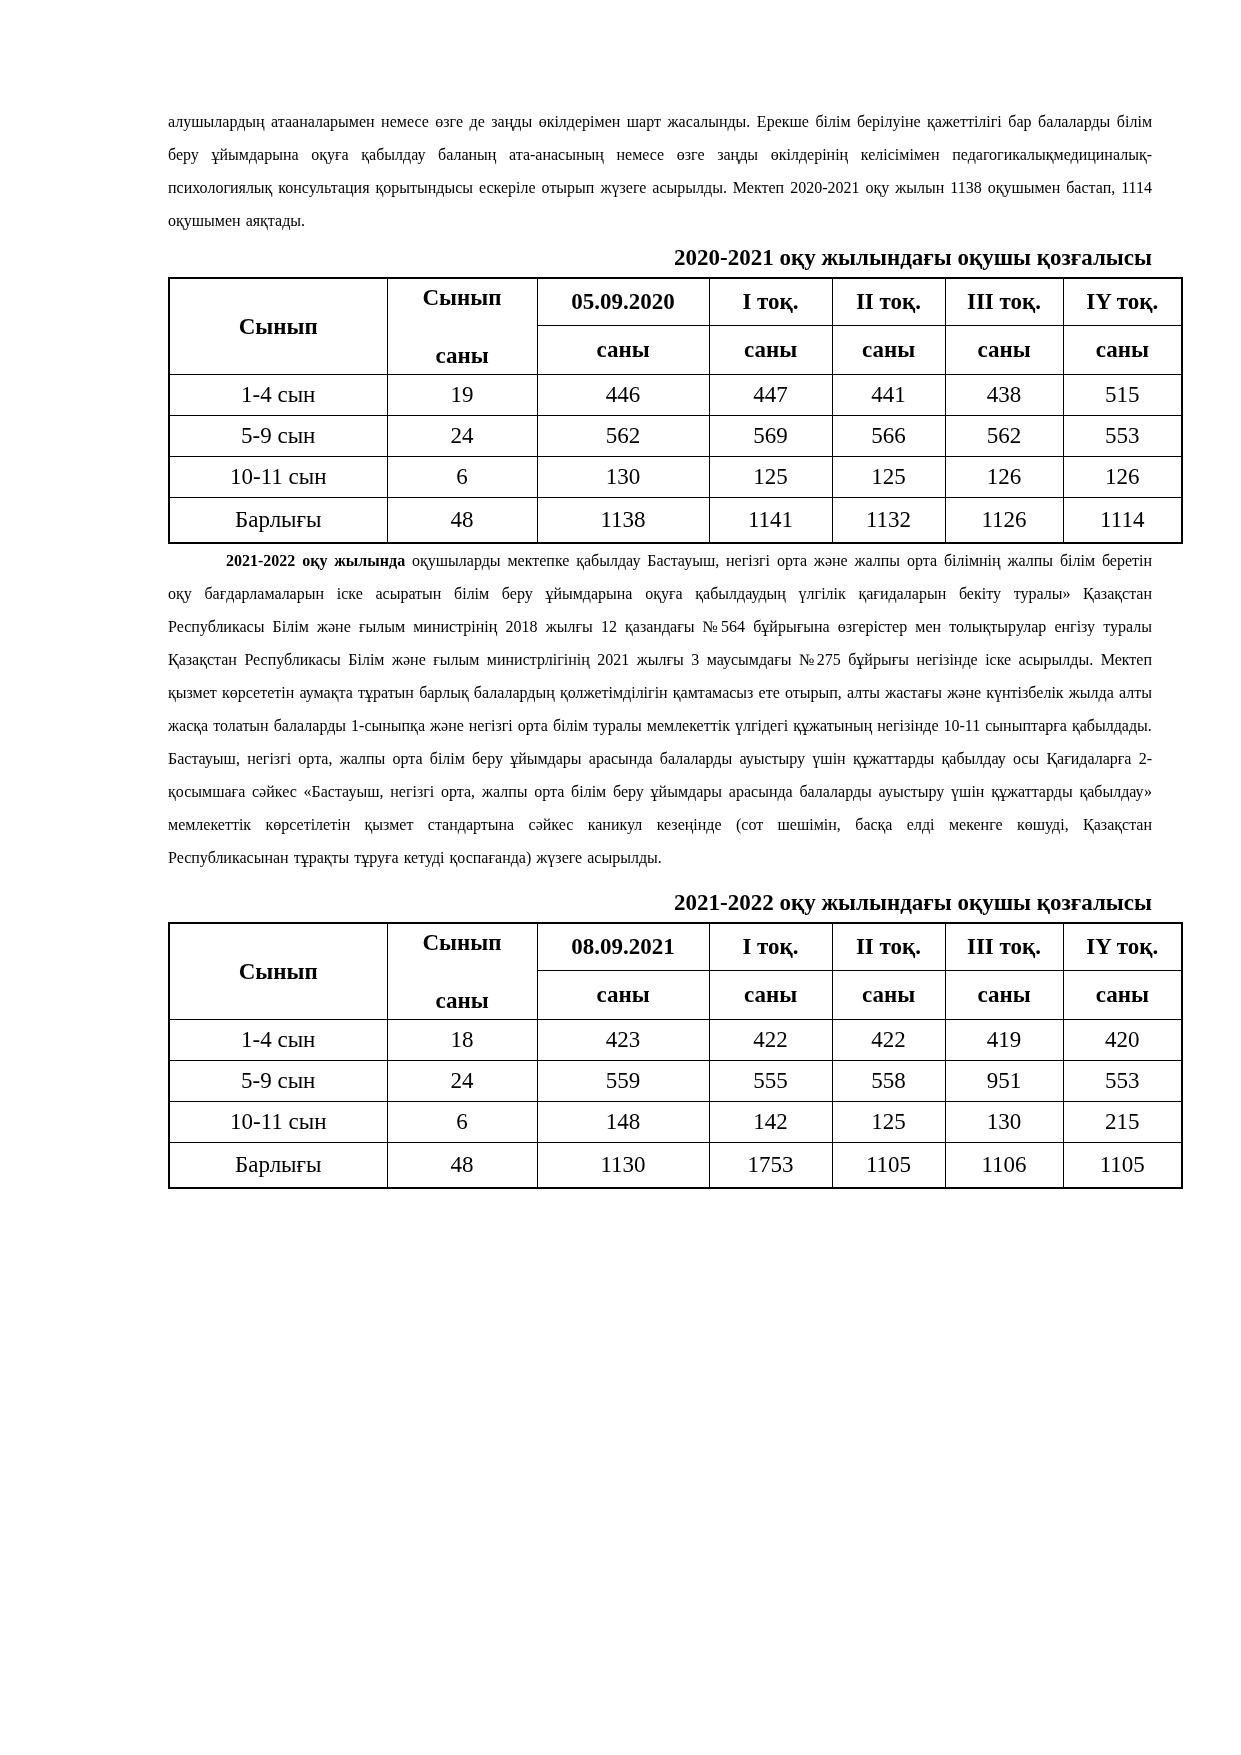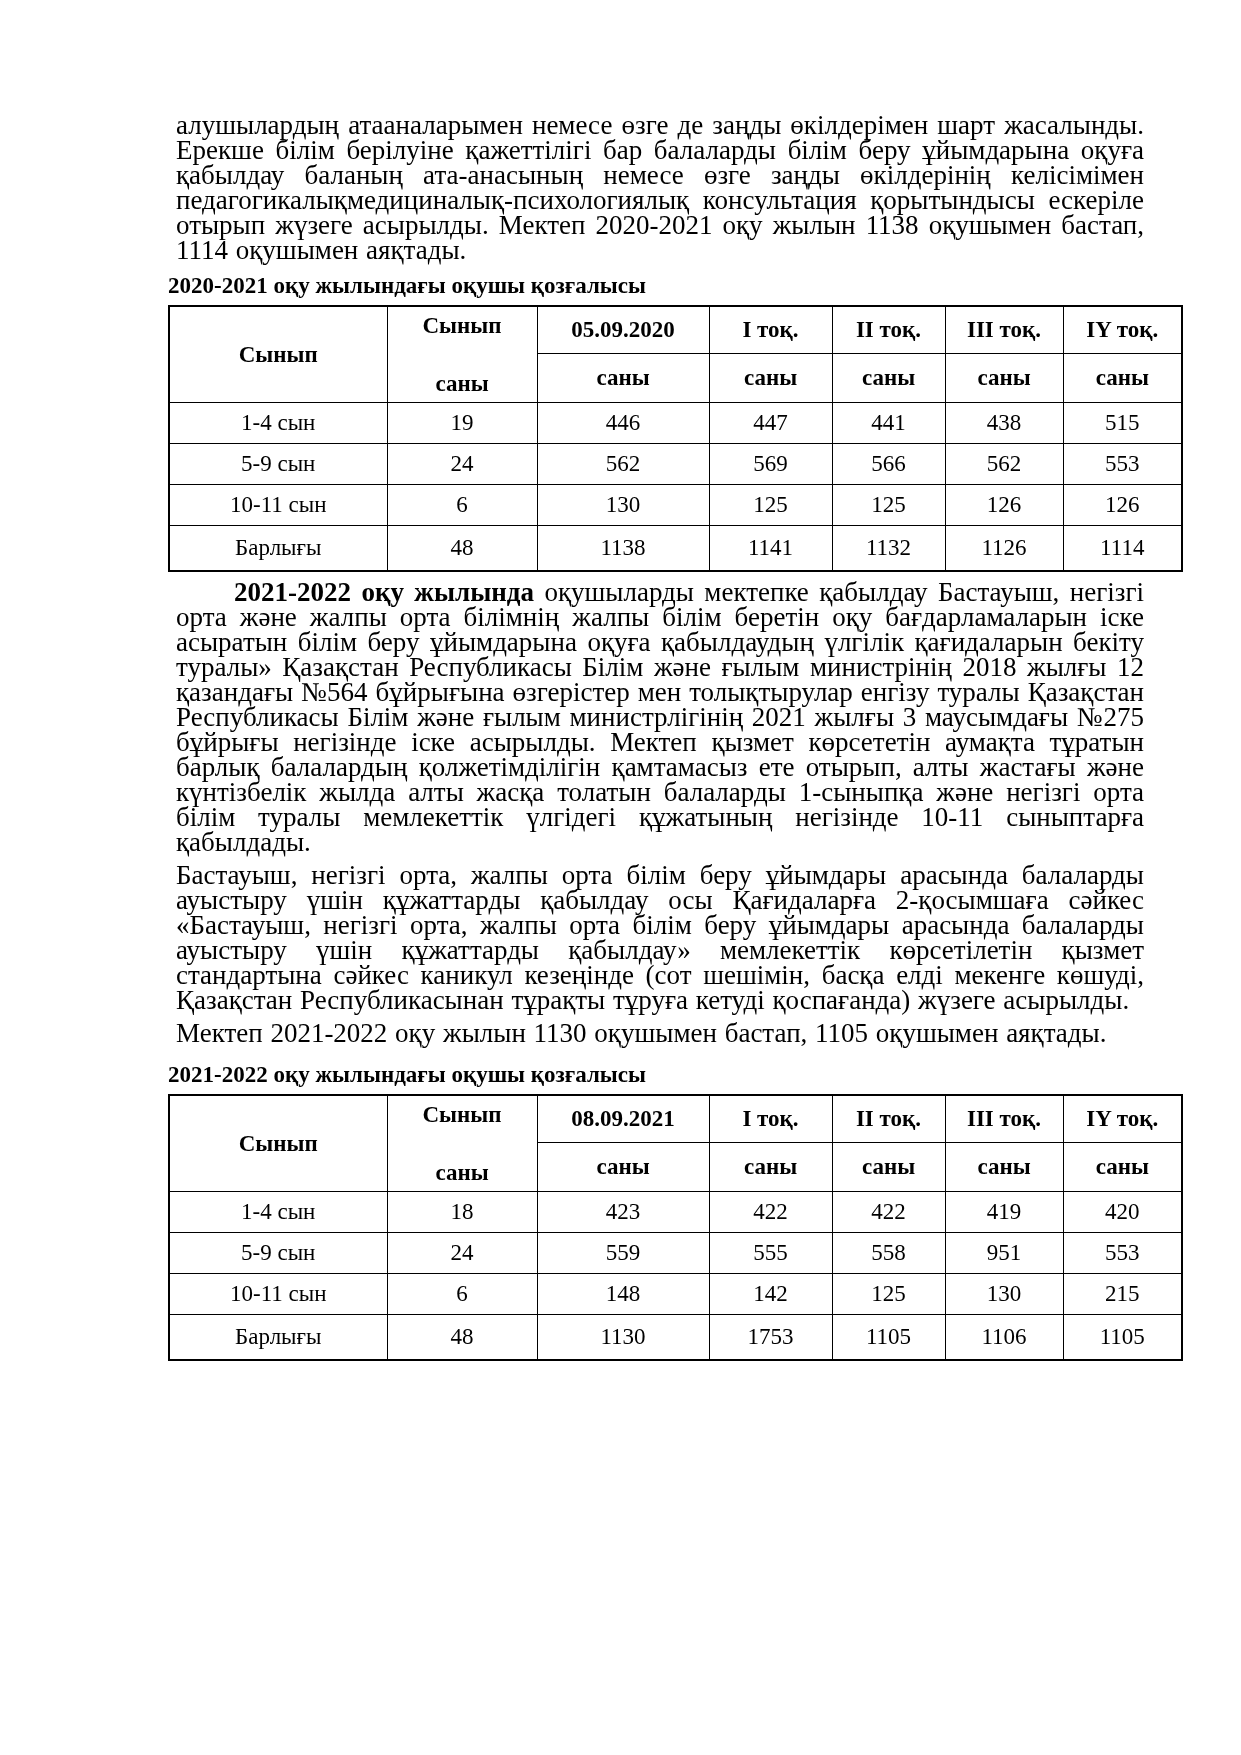--- a/index.html
+++ b/index.html
@@ -12,8 +12,8 @@
   .page { padding:105px 60px 40px 168px; box-sizing:border-box; }
   .textblock { width:984px; }
   p.body-par {
-    font-size:27px; line-height:25px; text-align:justify;
-    margin:8px; word-spacing:1px;
+    font-size:16px; line-height:33px; text-align:justify;
+    margin:0; word-spacing:1px;
   }
   p.par-indent { text-indent:58px; }
   .bold { font-weight:bold; }

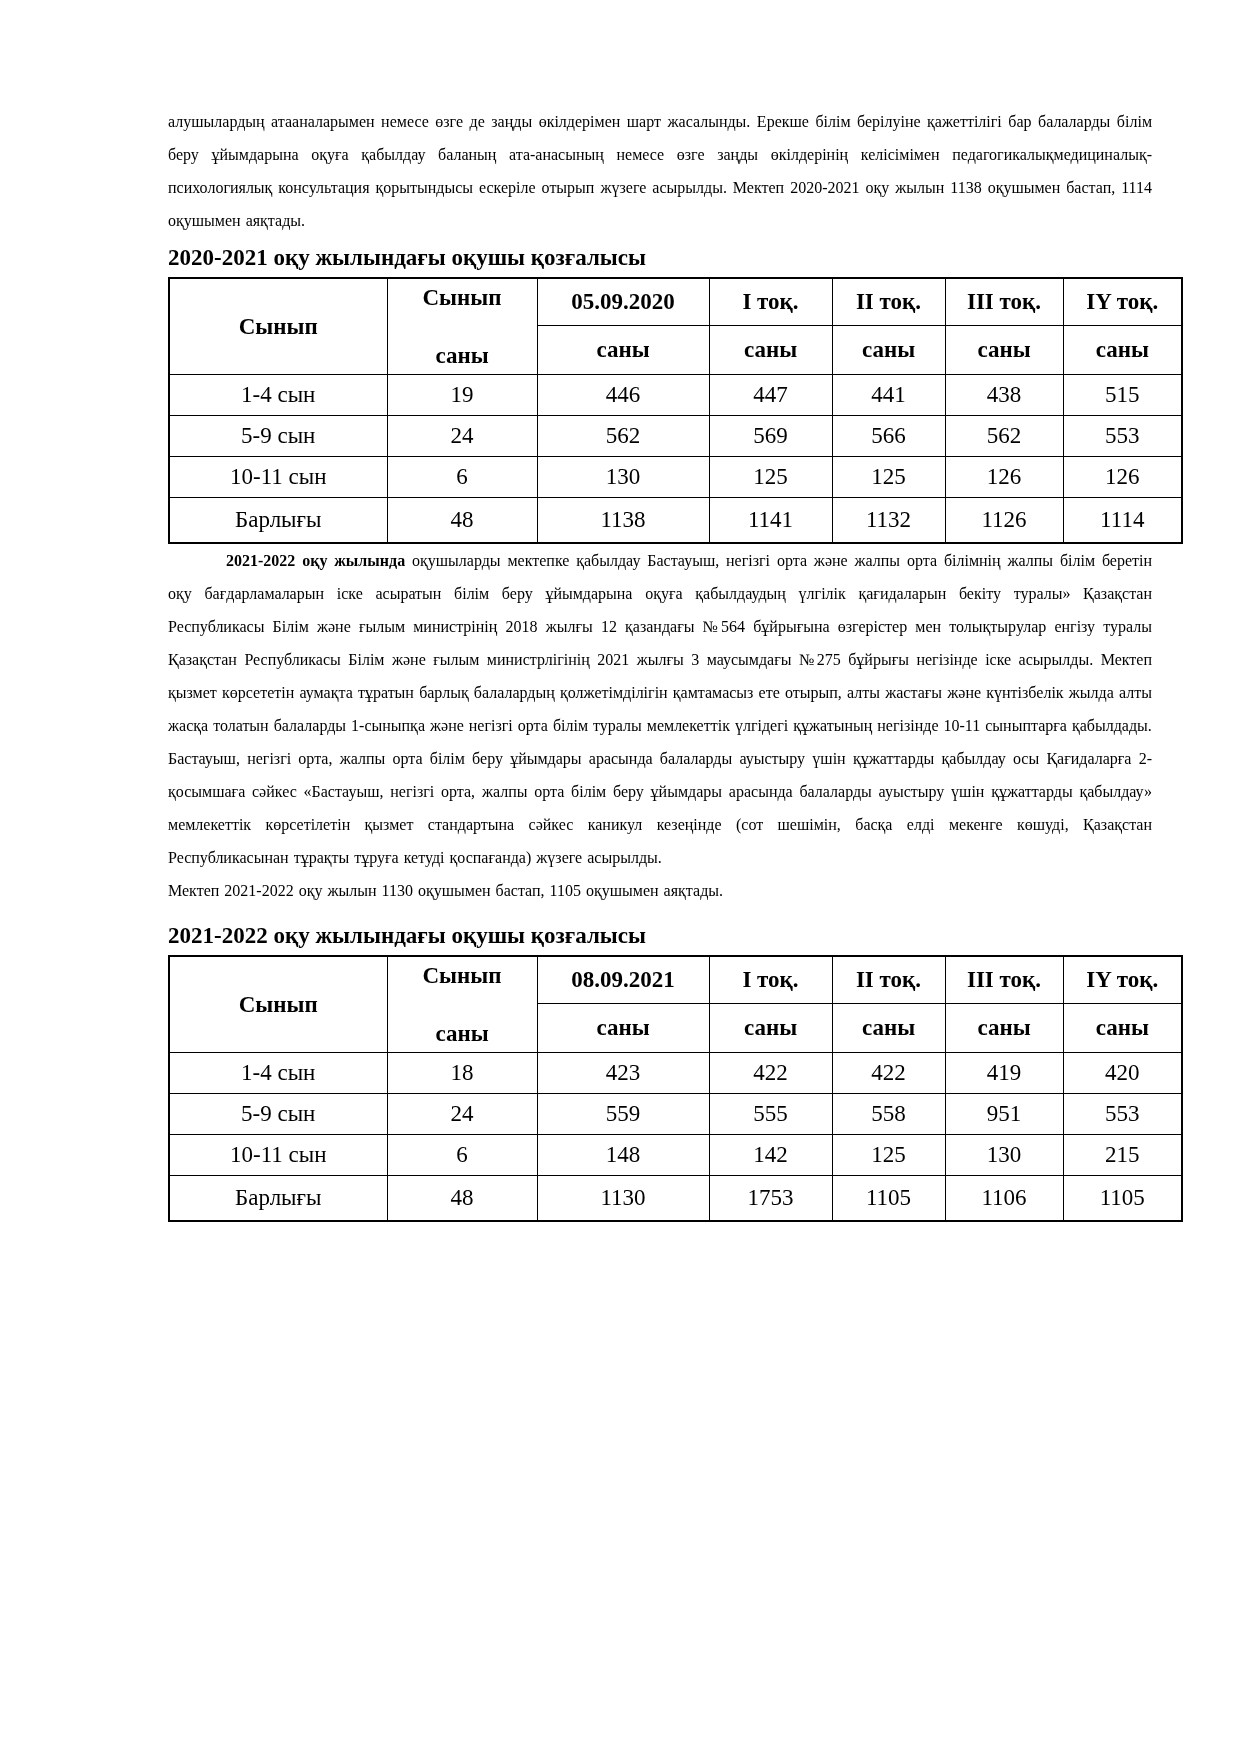--- a/index.html
+++ b/index.html
@@ -20,7 +20,7 @@
   .mt-large { margin-top:48px; }
   .mt-small { margin-top:6px; }
   .tbl-title {
-    font-size:23px; font-weight:bold; text-align:left;
+    font-size:23px; font-weight:bold; text-align:right;
     width:984px; margin:6px 0 4px 0; line-height:30px;
   }
   table.mv {

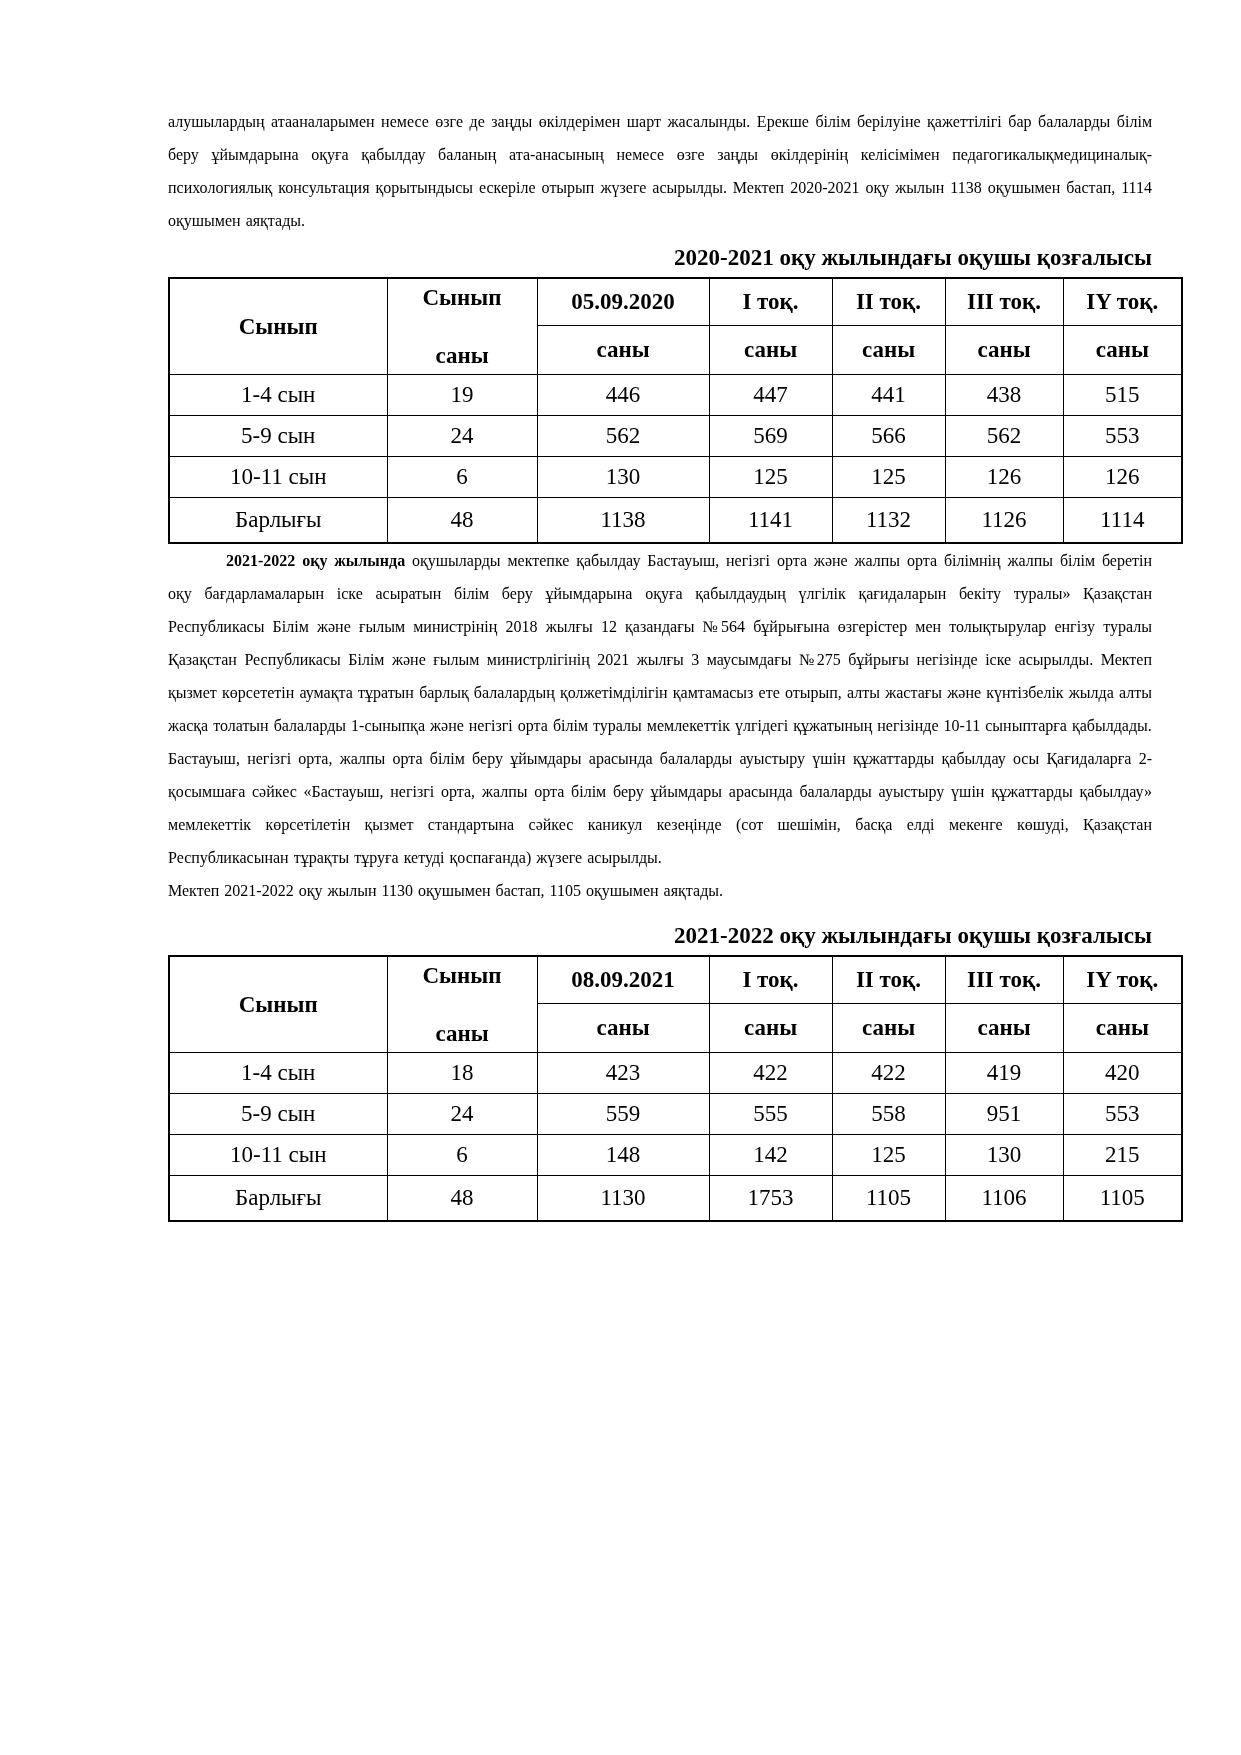--- a/index.html
+++ b/index.html
@@ -130,7 +130,6 @@
 
     <p class="body-par mt-small">Бастауыш, негізгі орта, жалпы орта білім беру ұйымдары арасында балаларды ауыстыру үшін құжаттарды қабылдау осы Қағидаларға 2-қосымшаға сәйкес «Бастауыш, негізгі орта, жалпы орта білім беру ұйымдары арасында балаларды ауыстыру үшін құжаттарды қабылдау» мемлекеттік көрсетілетін қызмет стандартына сәйкес каникул кезеңінде (сот шешімін, басқа елді мекенге көшуді, Қазақстан Республикасынан тұрақты тұруға кетуді қоспағанда) жүзеге асырылды.</p>
 
-    <p class="body-par mt-small">Мектеп 2021-2022 оқу жылын 1130 оқушымен бастап, 1105  оқушымен аяқтады.</p>
 
     <div class="tbl-title" style="margin-top:14px;">2021-2022 оқу жылындағы оқушы қозғалысы</div>
   </div>

